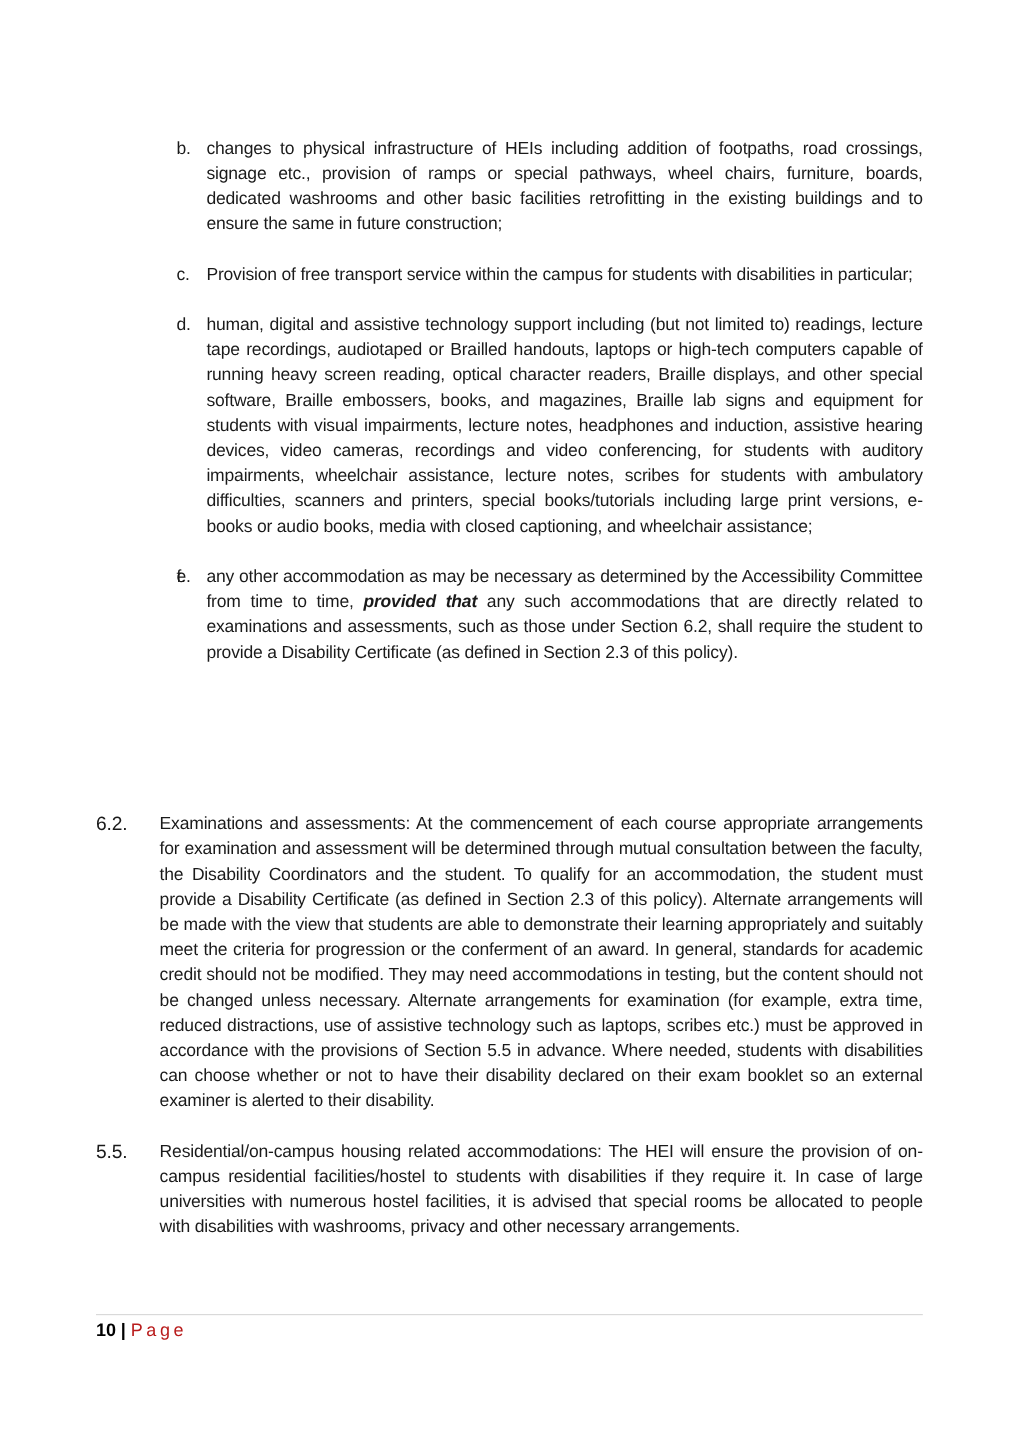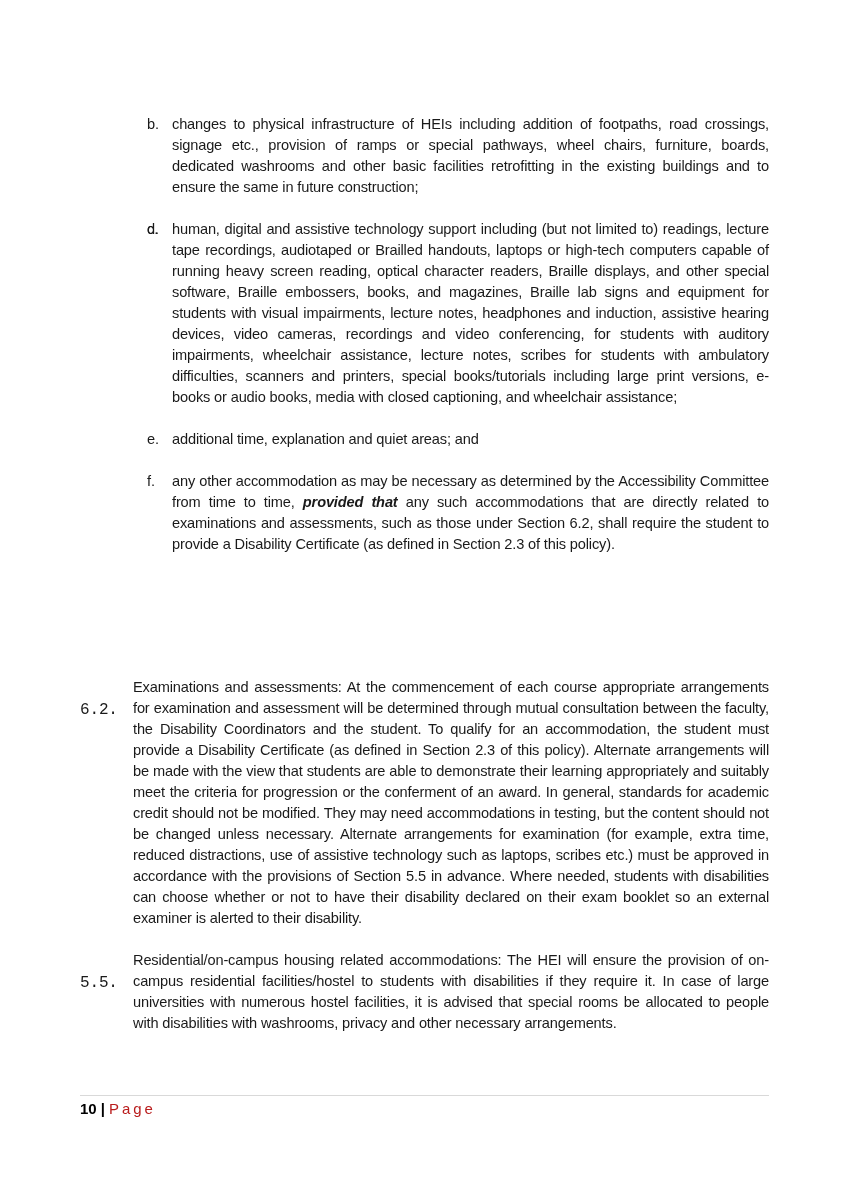--- a/index.html
+++ b/index.html
@@ -34,6 +34,7 @@
     </div>
     <div class="li">
       <span class="marker">c.</span>
+      <span>Provision of free transport service within the campus for students with disabilities in particular;</span>
     </div>
     <div class="li">
       <span class="marker">d.</span>

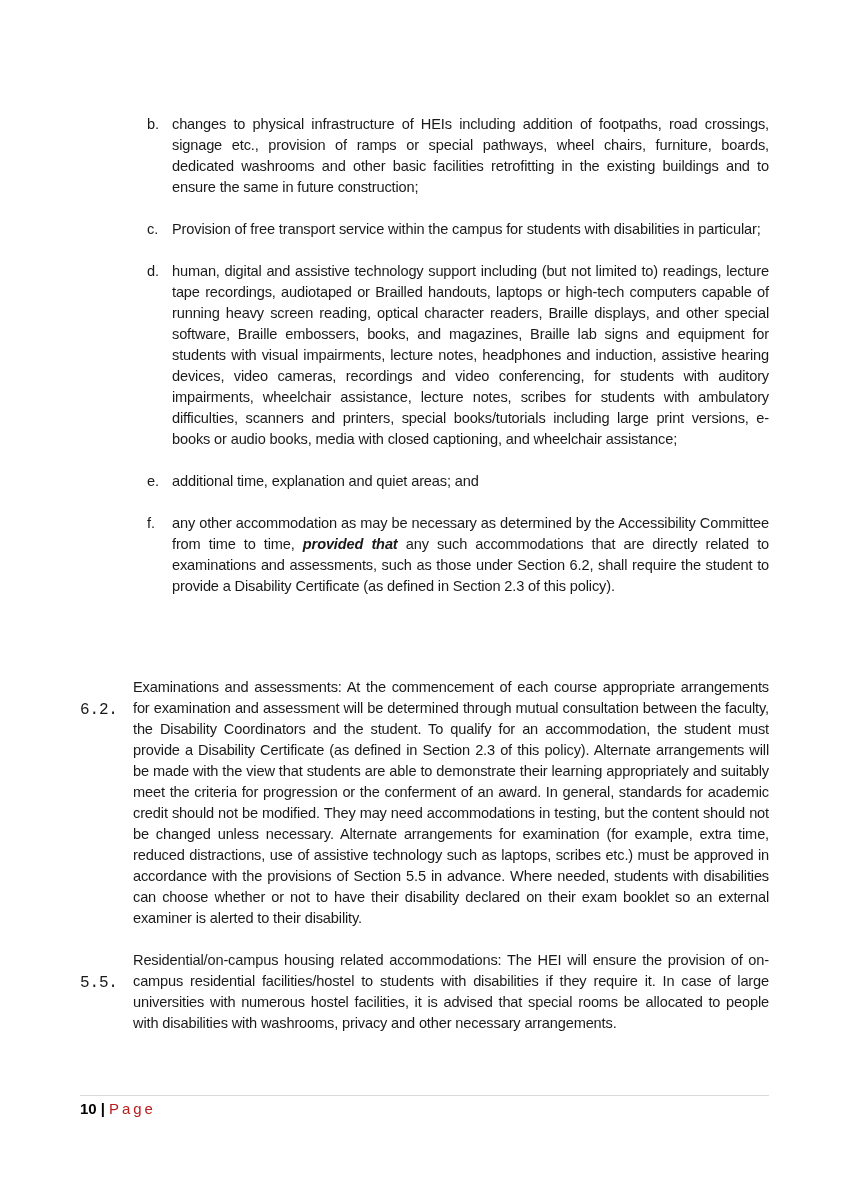--- a/index.html
+++ b/index.html
@@ -42,7 +42,6 @@
     </div>
     <div class="li">
       <span class="marker">e.</span>
-      <span>additional time, explanation and quiet areas; and</span>
     </div>
     <div class="li">
       <span class="marker">f.</span>

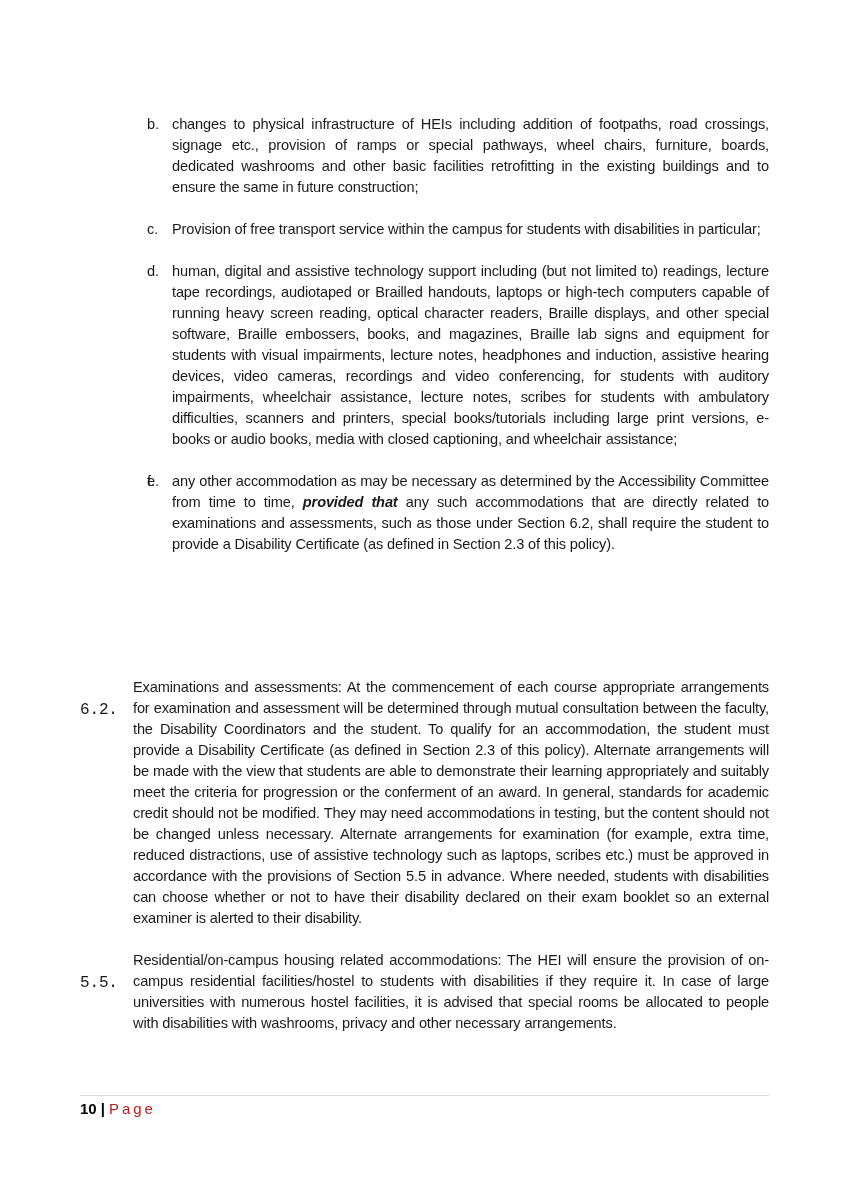--- a/index.html
+++ b/index.html
@@ -13,7 +13,7 @@
   .sections { position: absolute; left: 80px; width: 689px; top: 677px; }
   .sec { position: relative; padding-left: 53px; margin-bottom: 21px;
          font-size: 14.6px; line-height: 21px; text-align: justify; letter-spacing: -0.15px; }
-  .sec .num { position: absolute; left: 0; top: 0; font-family: Liberation Mono, monospace; font-size: 16px; margin-top: 23px; }
+  .sec .num { position: absolute; left: 0; top: 0; font-family: Liberation Sans, sans-serif; font-size: 16px; }
   .heading { }
   em { font-style: italic; font-weight: bold; }
   .footer-rule { position: absolute; left: 80px; width: 689px; top: 1095px; height: 1px; background: #d9d9d9; }

